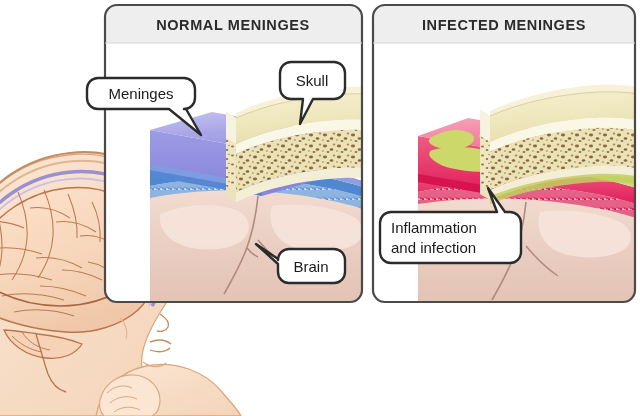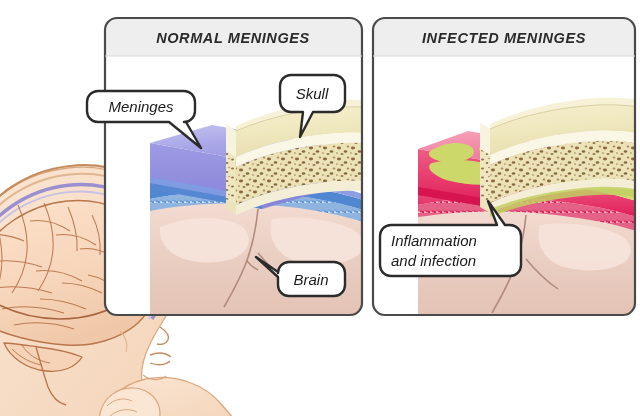--- a/index.html
+++ b/index.html
@@ -16,8 +16,8 @@
   }
   #stage {
     position: absolute;
-    left: 0; top: 13px;
-    width: 640px; height: 336px; font-style: italic;
+    left: 0; top: 0;
+    width: 640px; height: 336px;
   }
   #stage svg {
     display: block;

